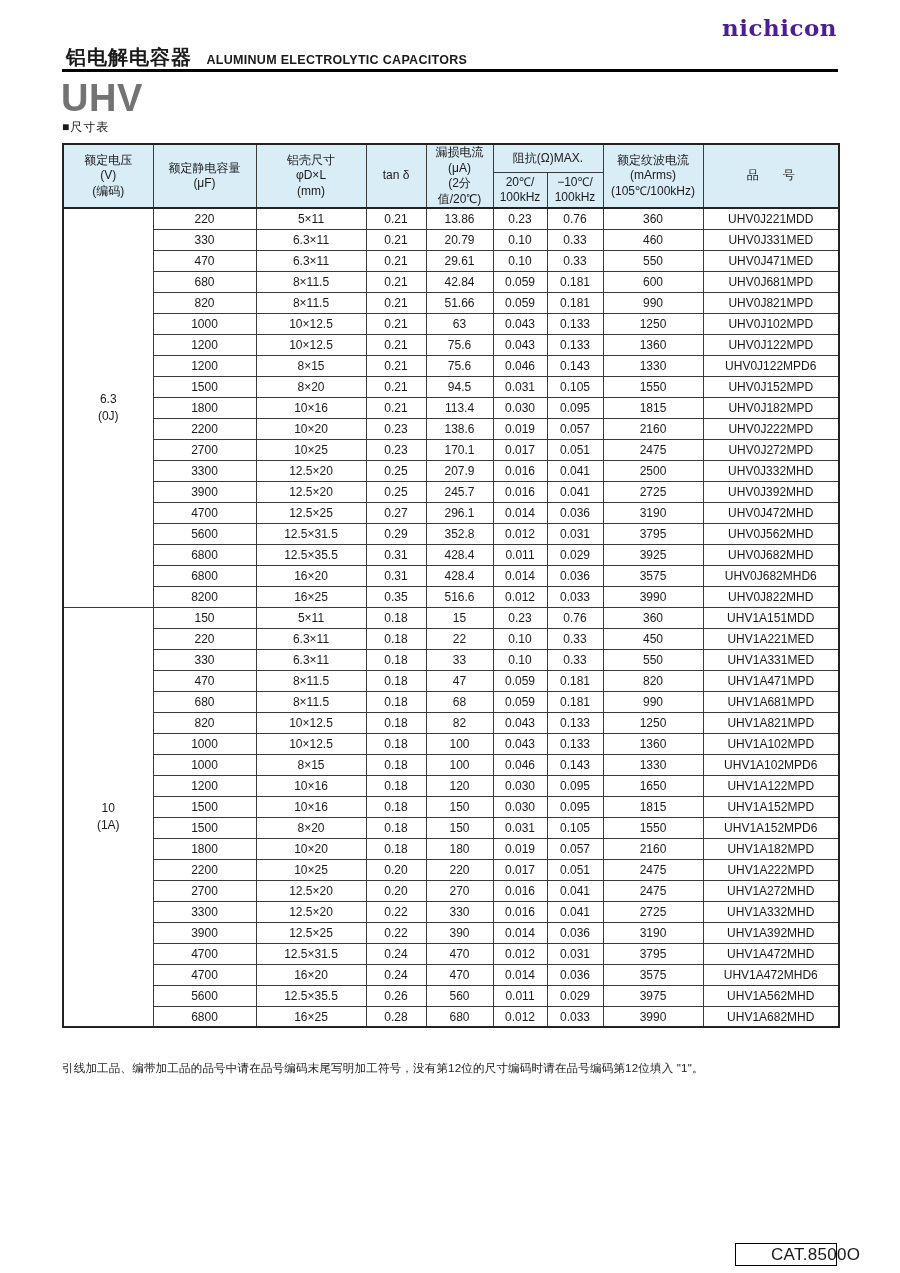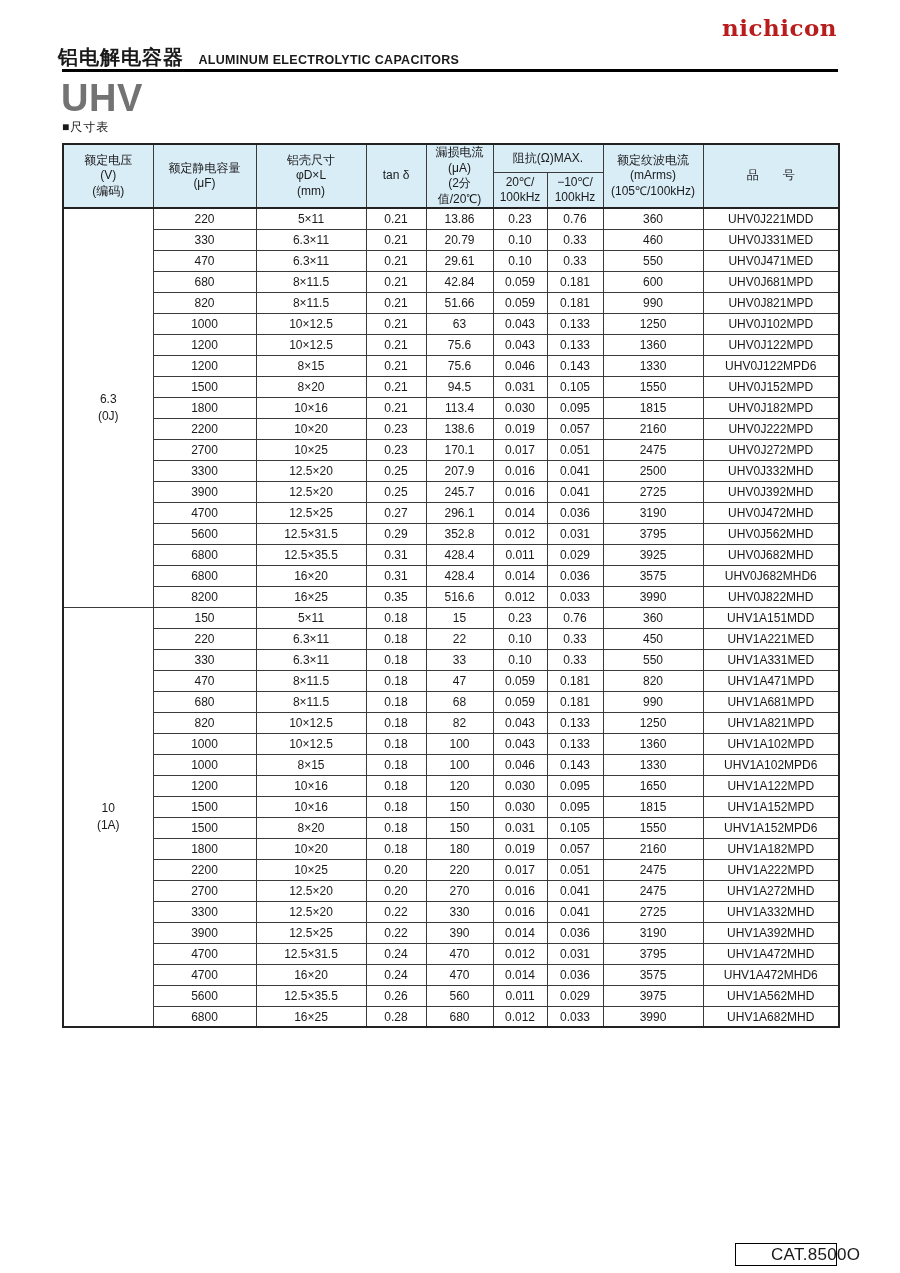--- a/index.html
+++ b/index.html
@@ -20,7 +20,7 @@
     font-family: "DejaVu Serif", serif;
     font-weight: bold;
     font-size: 23px;
-    color: #b91c1c;
+    color: #4c1d95;
     letter-spacing: 0.5px;
   }
   .titlebar {

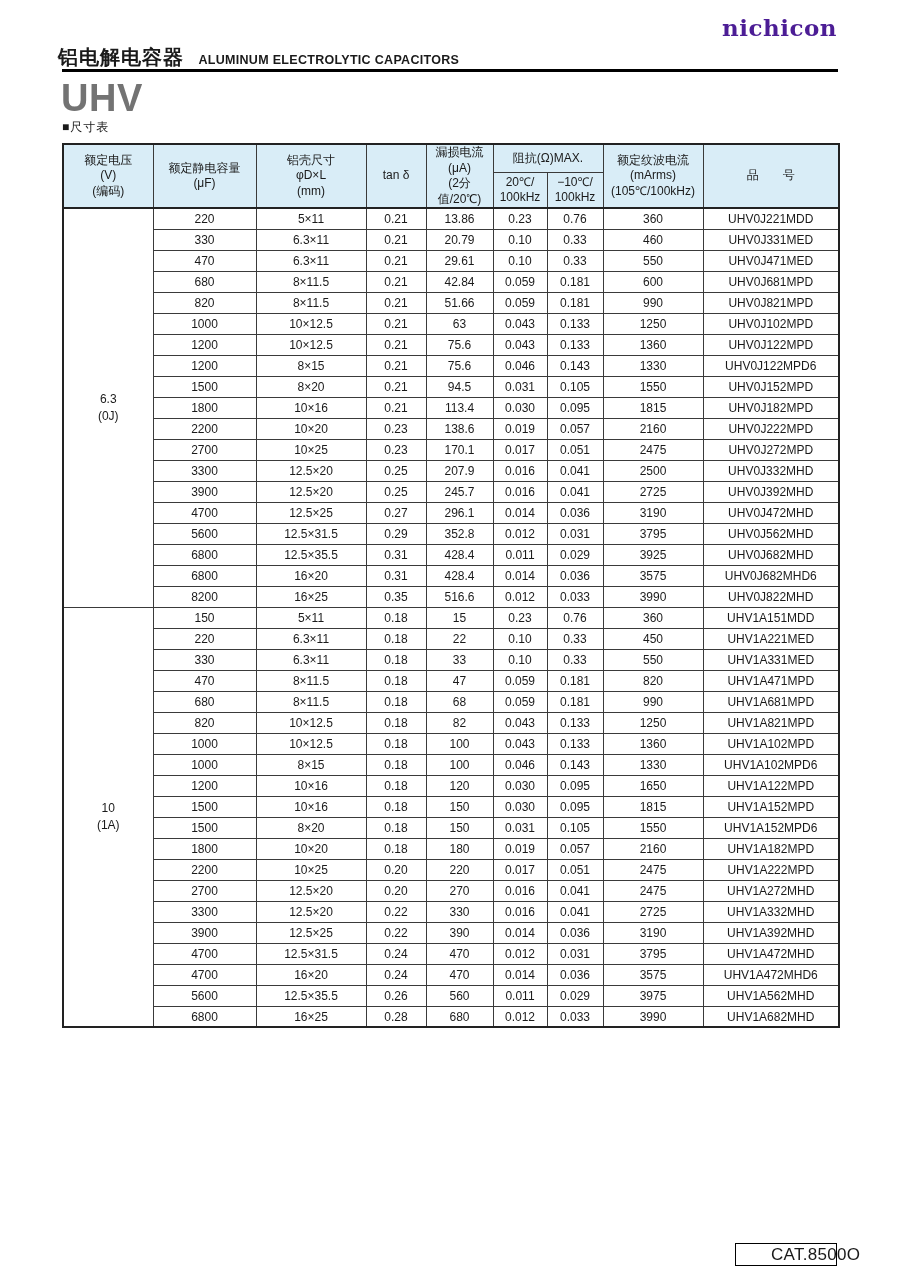--- a/index.html
+++ b/index.html
@@ -26,7 +26,7 @@
   .titlebar {
     position: absolute;
     top: 44px;
-    left: 58px;
+    left: 66px;
     width: 776px;
     white-space: nowrap;
   }

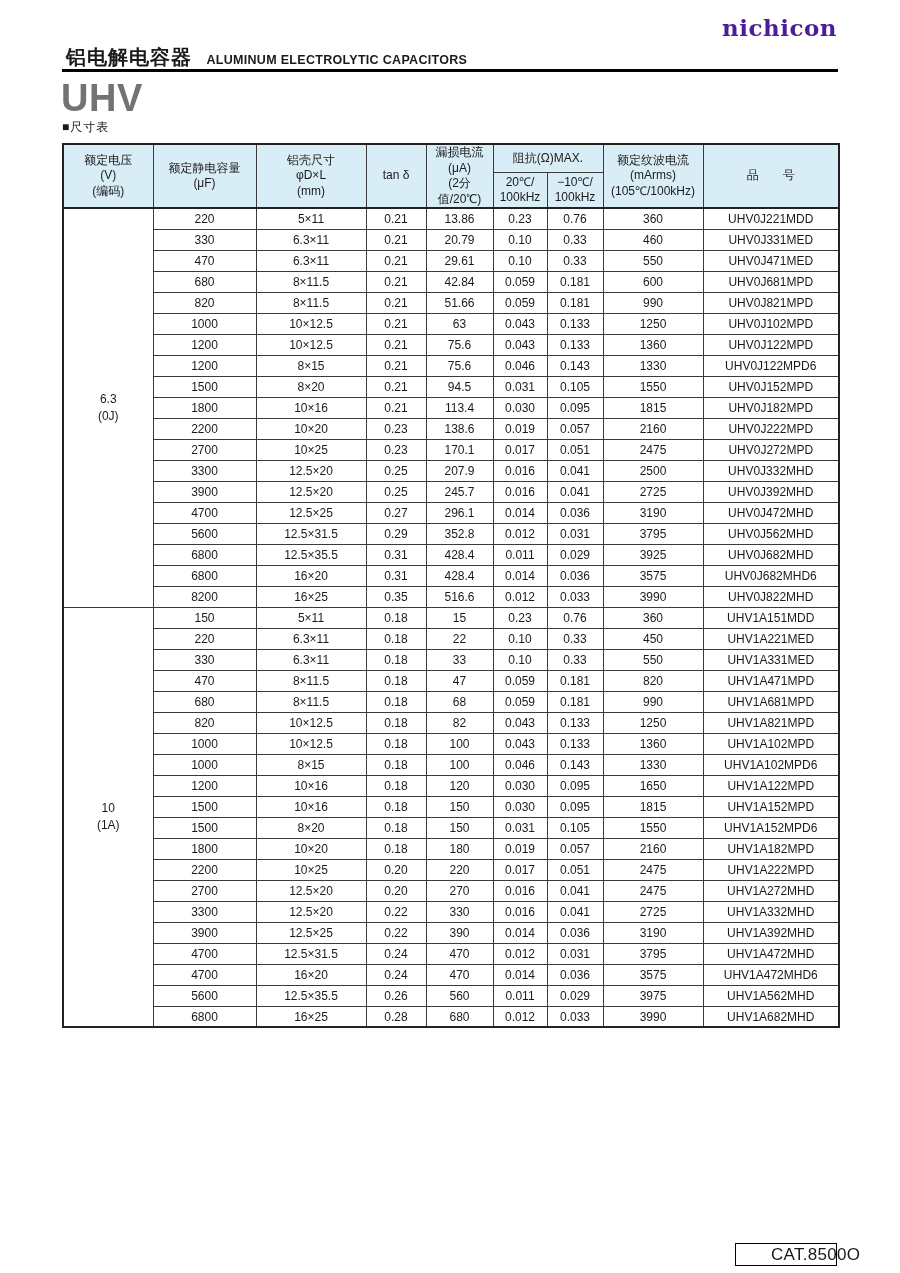--- a/index.html
+++ b/index.html
@@ -571,6 +571,7 @@
     </table>
   </div>
 
+  <div class="footnote">引线加工品、编带加工品的品号中请在品号编码末尾写明加工符号，没有第12位的尺寸编码时请在品号编码第12位填入 "1"。</div>
 
   <div class="cat-box">CAT.8500O</div>
 

